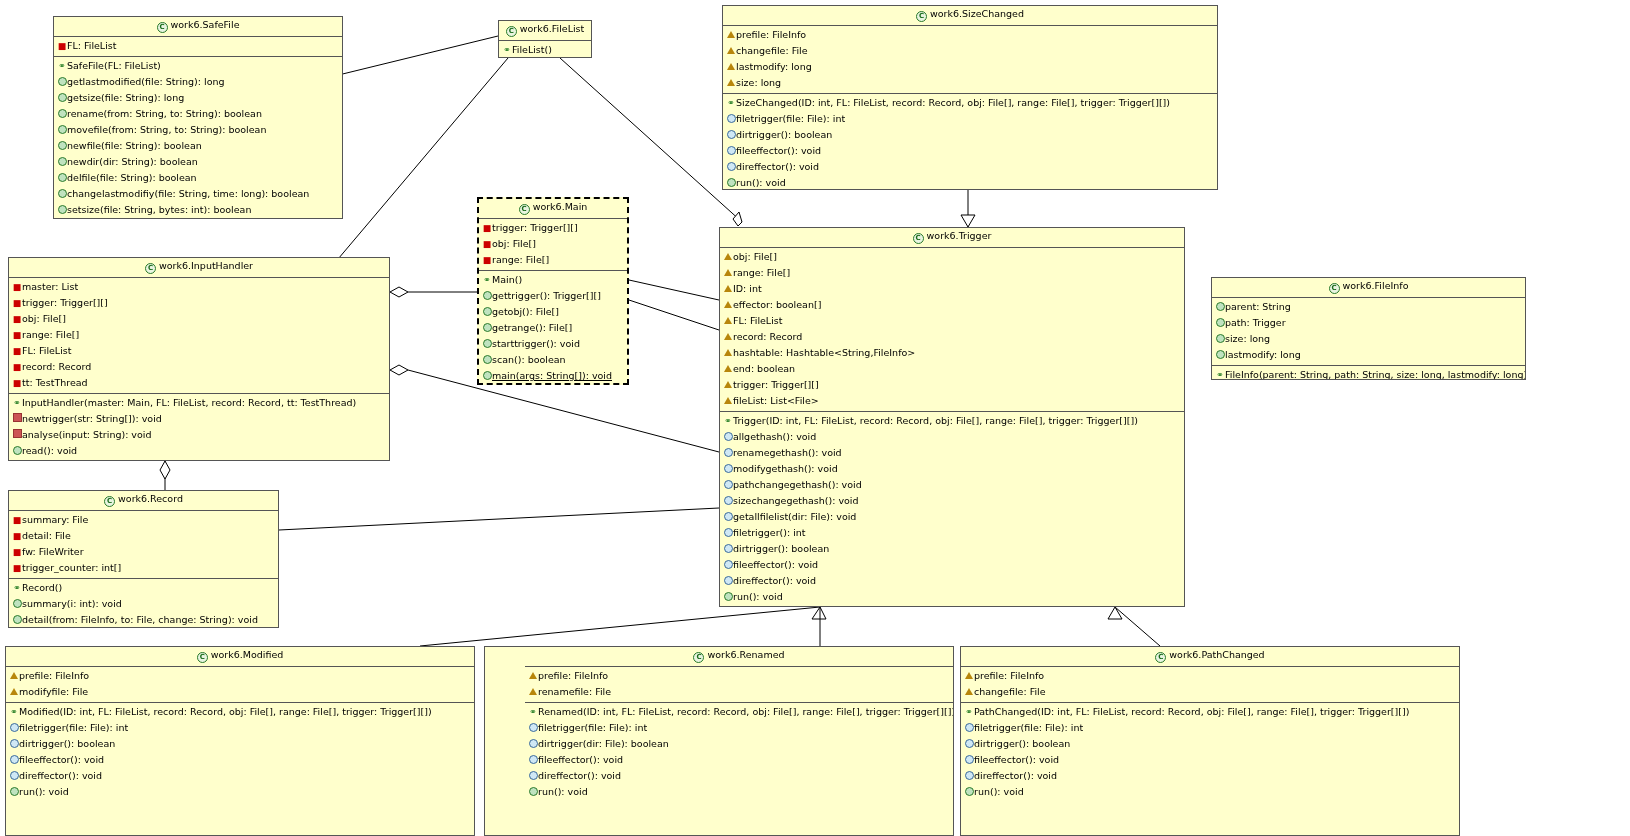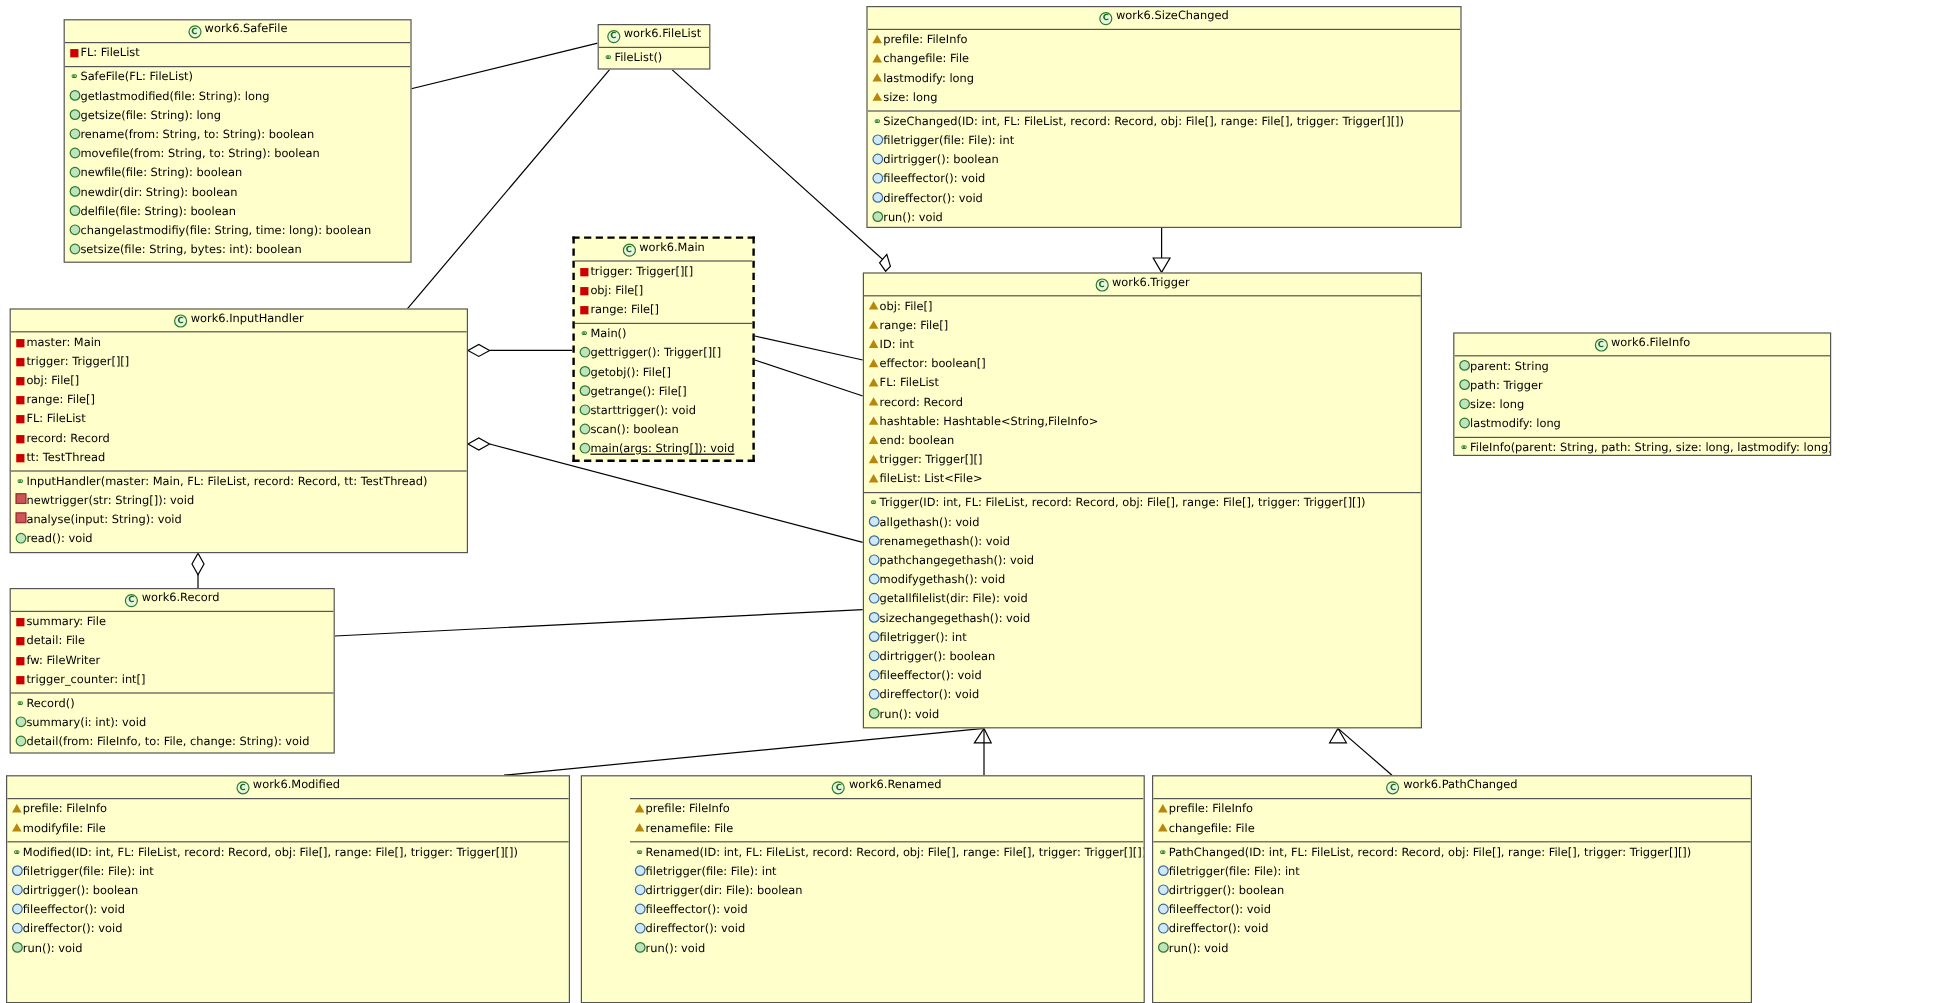--- a/index.html
+++ b/index.html
@@ -225,7 +225,7 @@
     <div class="uml-class" style="left: 8px; top: 257px; width: 382px; height: 204px;">
       <div class="uml-title"><span class="cls-icon">C</span><span>work6.InputHandler</span></div>
       <div class="uml-section">
-        <div class="uml-row"><span class="vis vis-private">■</span><span>master: Main</span></div>
+        <div class="uml-row"><span class="vis vis-private">■</span><span>master: List</span></div>
         <div class="uml-row"><span class="vis vis-private">■</span><span>trigger: Trigger[][]</span></div>
         <div class="uml-row"><span class="vis vis-private">■</span><span>obj: File[]</span></div>
         <div class="uml-row"><span class="vis vis-private">■</span><span>range: File[]</span></div>

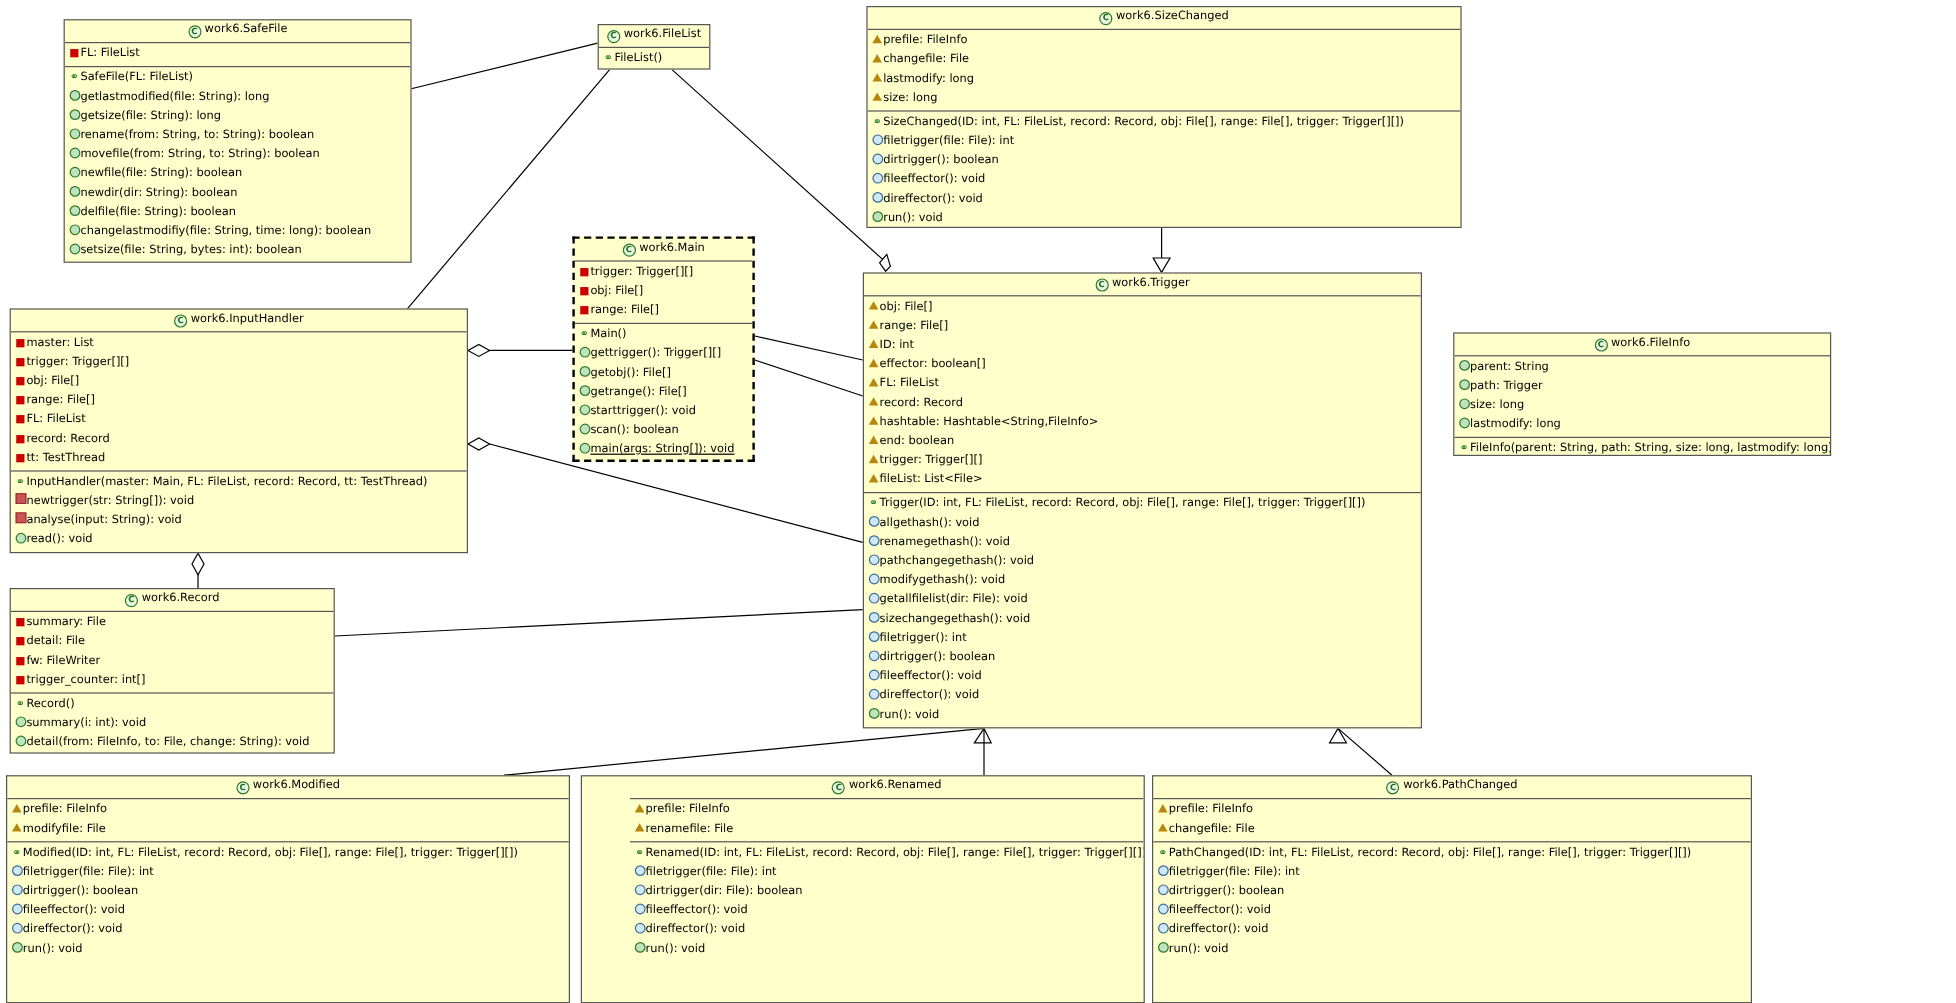--- a/index.html
+++ b/index.html
@@ -258,8 +258,8 @@
         <div class="uml-row"><span class="vis key">⚭</span><span>Trigger(ID: int, FL: FileList, record: Record, obj: File[], range: File[], trigger: Trigger[][])</span></div>
         <div class="uml-row"><span class="vis"><span class="cir" style="background:#cfe8f5;border-color:#3a6a9a;"></span></span><span>allgethash(): void</span></div>
         <div class="uml-row"><span class="vis"><span class="cir" style="background:#cfe8f5;border-color:#3a6a9a;"></span></span><span>renamegethash(): void</span></div>
+        <div class="uml-row"><span class="vis"><span class="cir" style="background:#cfe8f5;border-color:#3a6a9a;"></span></span><span>modifygethash(): void</span></div>
         <div class="uml-row"><span class="vis"><span class="cir" style="background:#cfe8f5;border-color:#3a6a9a;"></span></span><span>pathchangegethash(): void</span></div>
-        <div class="uml-row"><span class="vis"><span class="cir" style="background:#cfe8f5;border-color:#3a6a9a;"></span></span><span>modifygethash(): void</span></div>
         <div class="uml-row"><span class="vis"><span class="cir" style="background:#cfe8f5;border-color:#3a6a9a;"></span></span><span>getallfilelist(dir: File): void</span></div>
         <div class="uml-row"><span class="vis"><span class="cir" style="background:#cfe8f5;border-color:#3a6a9a;"></span></span><span>sizechangegethash(): void</span></div>
         <div class="uml-row"><span class="vis"><span class="cir" style="background:#cfe8f5;border-color:#3a6a9a;"></span></span><span>filetrigger(): int</span></div>

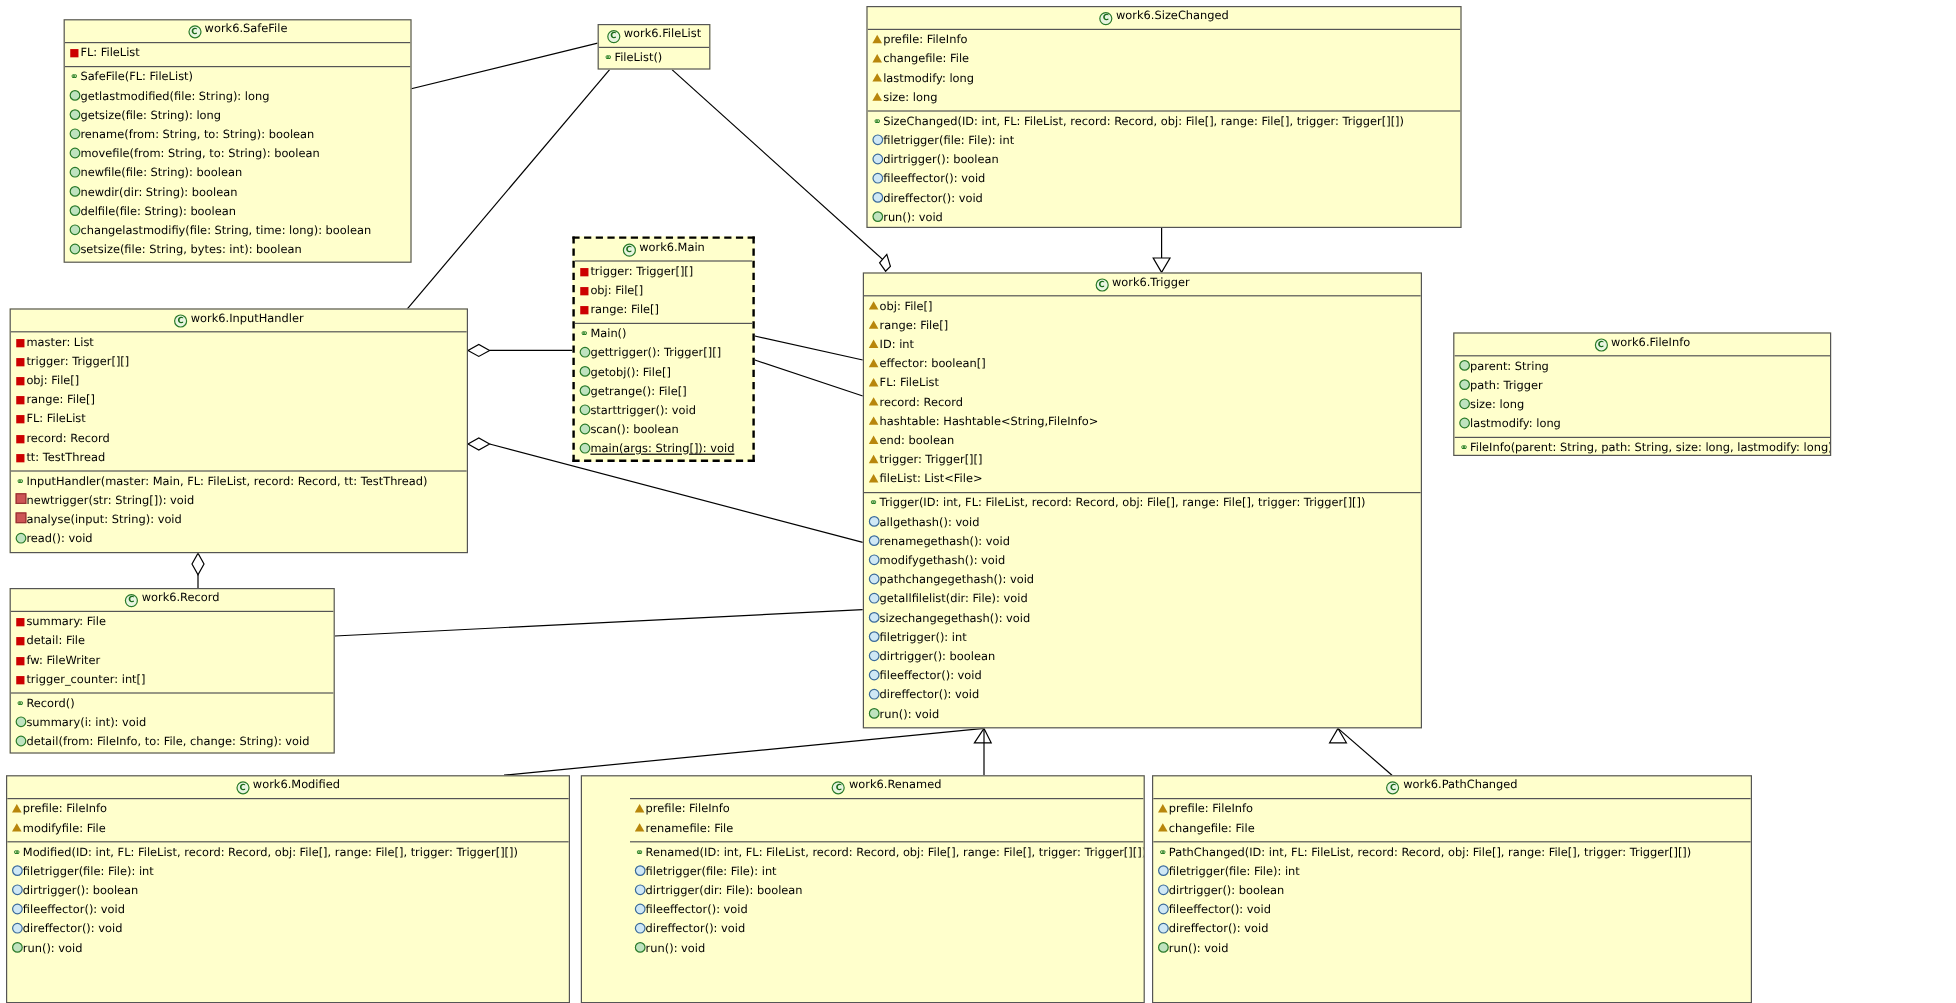--- a/index.html
+++ b/index.html
@@ -260,8 +260,8 @@
         <div class="uml-row"><span class="vis"><span class="cir" style="background:#cfe8f5;border-color:#3a6a9a;"></span></span><span>renamegethash(): void</span></div>
         <div class="uml-row"><span class="vis"><span class="cir" style="background:#cfe8f5;border-color:#3a6a9a;"></span></span><span>modifygethash(): void</span></div>
         <div class="uml-row"><span class="vis"><span class="cir" style="background:#cfe8f5;border-color:#3a6a9a;"></span></span><span>pathchangegethash(): void</span></div>
+        <div class="uml-row"><span class="vis"><span class="cir" style="background:#cfe8f5;border-color:#3a6a9a;"></span></span><span>sizechangegethash(): void</span></div>
         <div class="uml-row"><span class="vis"><span class="cir" style="background:#cfe8f5;border-color:#3a6a9a;"></span></span><span>getallfilelist(dir: File): void</span></div>
-        <div class="uml-row"><span class="vis"><span class="cir" style="background:#cfe8f5;border-color:#3a6a9a;"></span></span><span>sizechangegethash(): void</span></div>
         <div class="uml-row"><span class="vis"><span class="cir" style="background:#cfe8f5;border-color:#3a6a9a;"></span></span><span>filetrigger(): int</span></div>
         <div class="uml-row"><span class="vis"><span class="cir" style="background:#cfe8f5;border-color:#3a6a9a;"></span></span><span>dirtrigger(): boolean</span></div>
         <div class="uml-row"><span class="vis"><span class="cir" style="background:#cfe8f5;border-color:#3a6a9a;"></span></span><span>fileeffector(): void</span></div>

